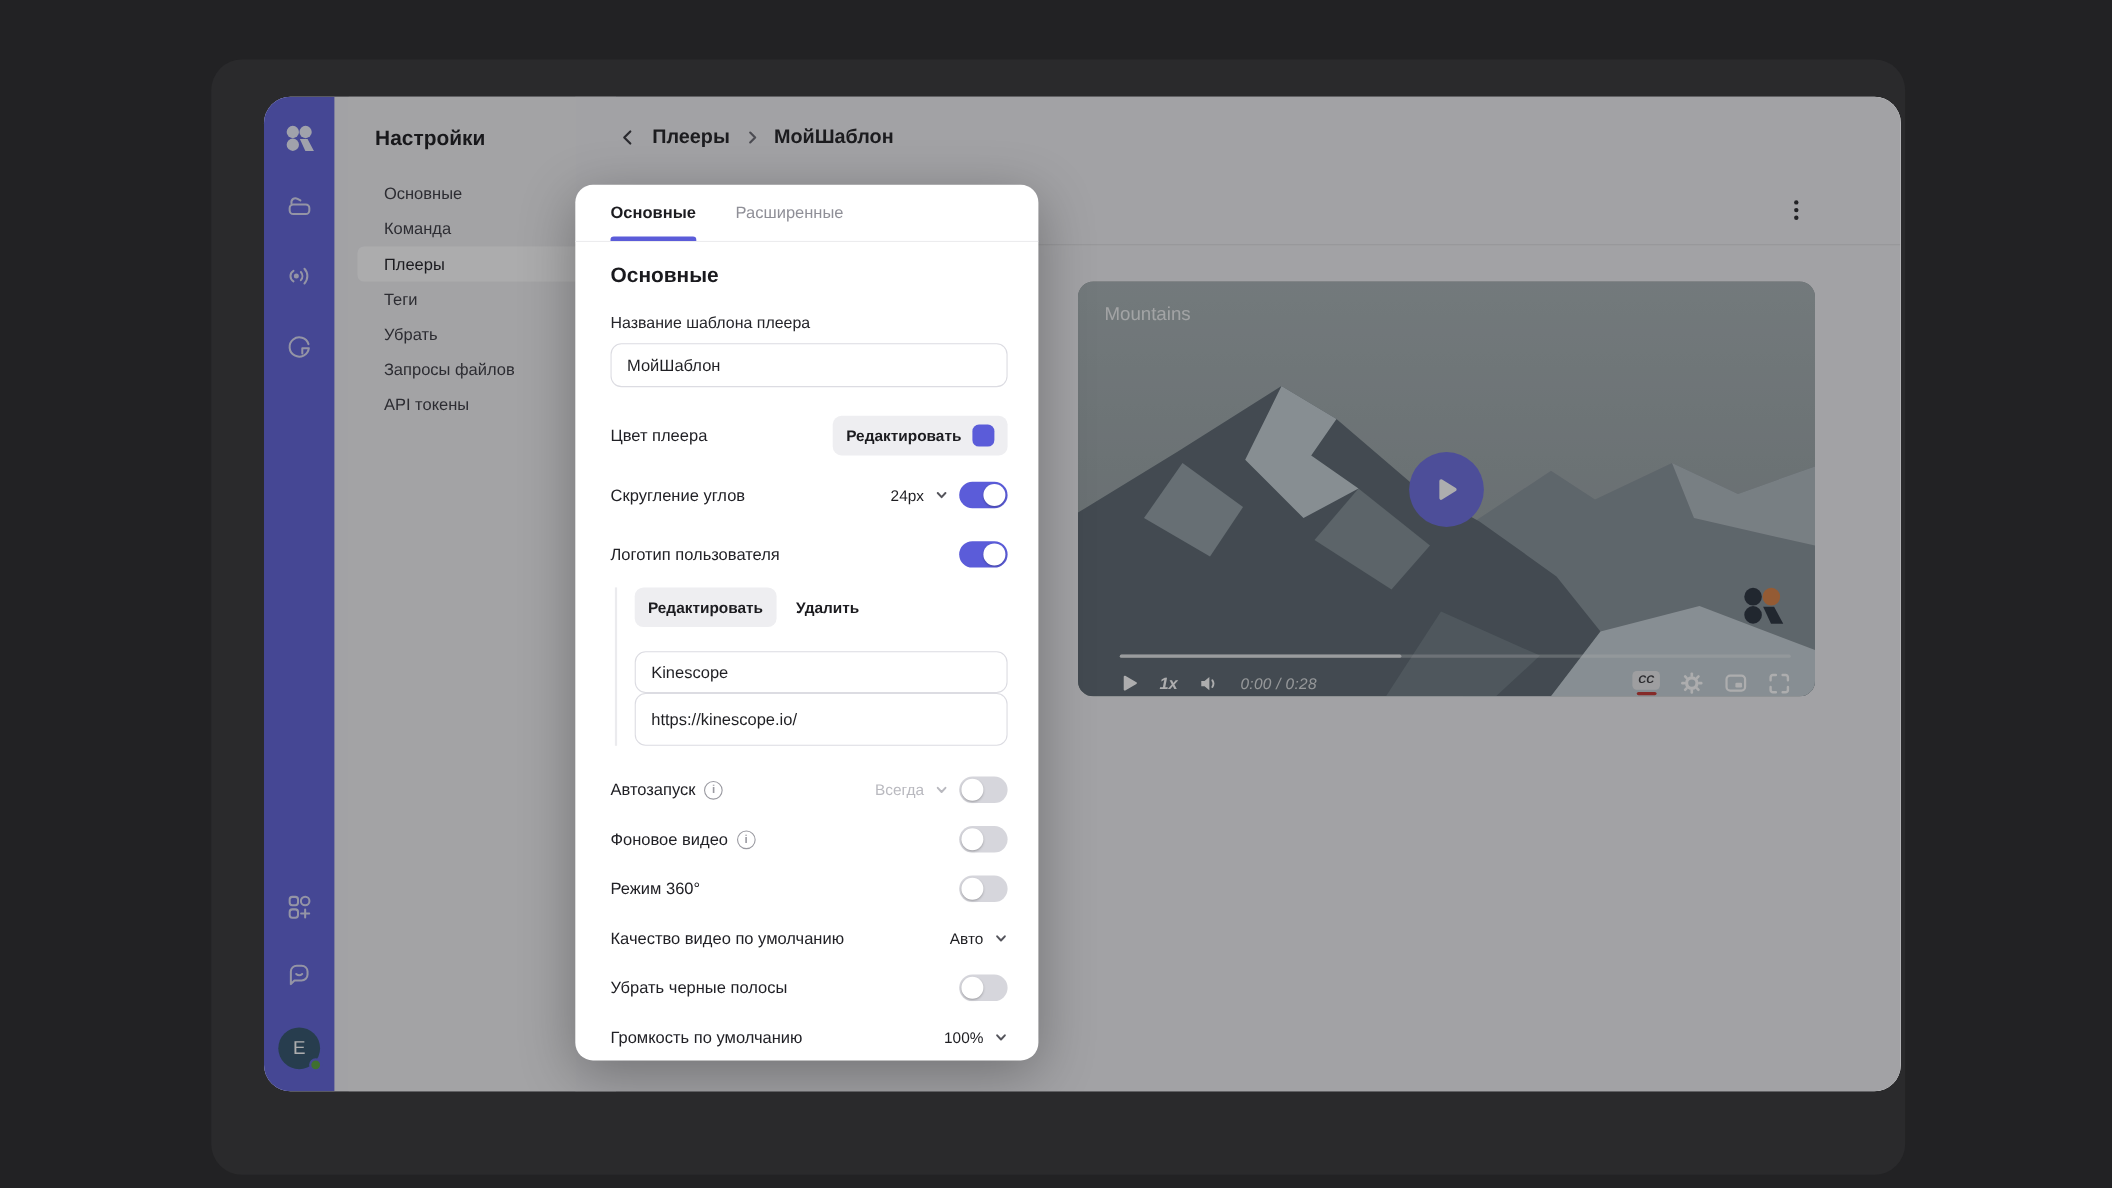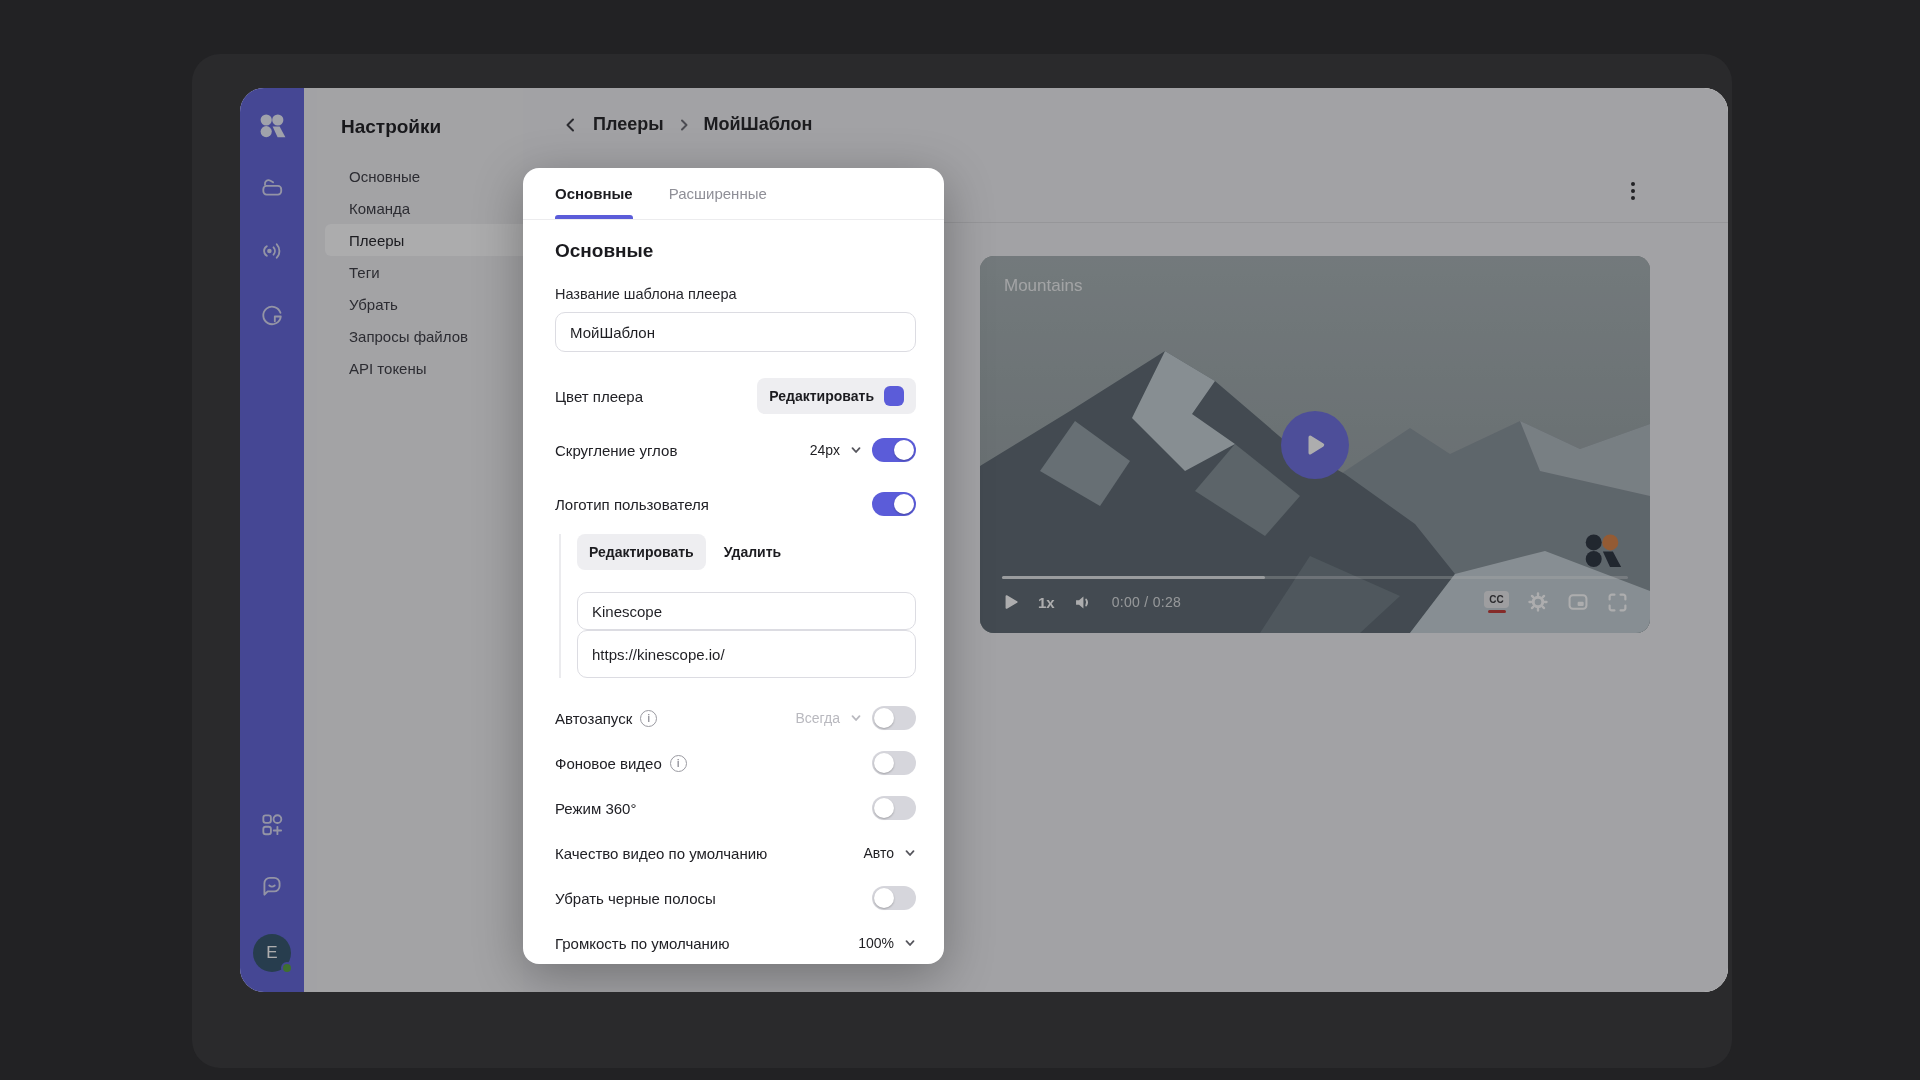--- a/index.html
+++ b/index.html
@@ -47,7 +47,7 @@
     width:68px; height:68px; border-radius:50%; background:#6e6fe0; display:flex;
     align-items:center; justify-content:center; cursor:pointer; }
   .watermark { position:absolute; right:28px; bottom:62px; width:40px; height:40px; opacity:.92; }
-  .controls { position:absolute; left:0; right:0; bottom:0; padding:0 22px 20px 22px; }
+  .controls { position:absolute; left:16px; right:0; bottom:0; padding:0 22px 1px 22px;font-style:italic; }
   .progress { height:3.5px; border-radius:2px; background:rgba(255,255,255,.32); margin-bottom:12px; position:relative; cursor:pointer; }
   .progress .buffered { position:absolute; left:0; top:0; bottom:0; width:42%; background:rgba(255,255,255,.75); border-radius:2px; }
   .ctrl-row { display:flex; align-items:center; gap:18px; }

